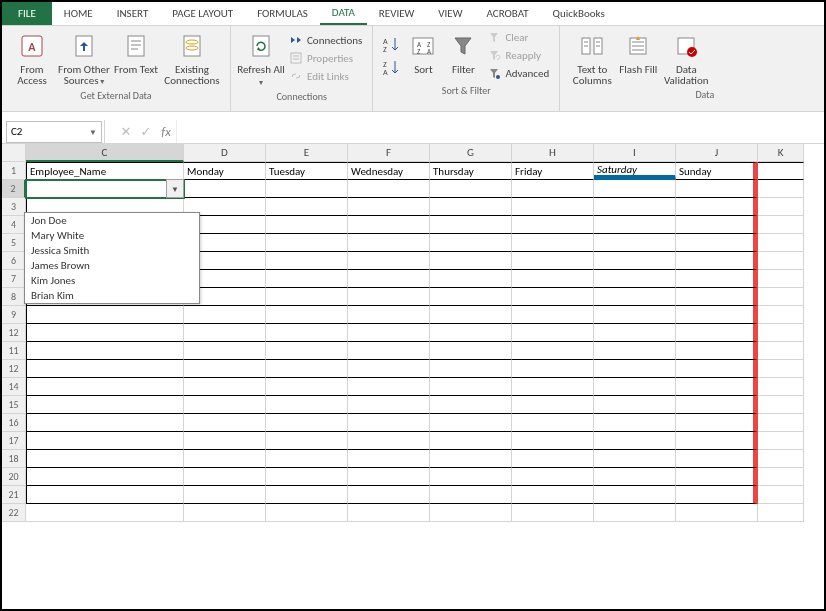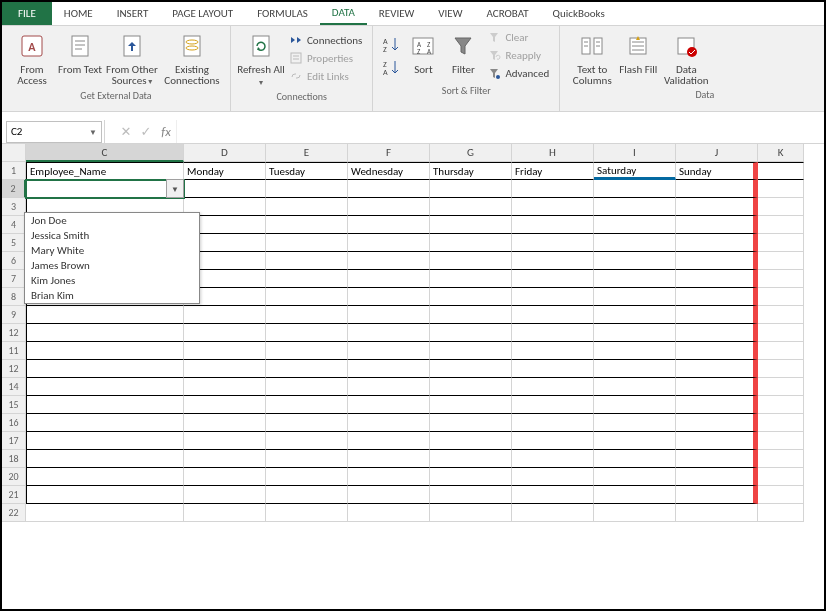--- a/index.html
+++ b/index.html
@@ -71,6 +71,15 @@
           </span>
           <span class="lbl">From Access</span>
         </div>
+      <div class="btn-big" style="width:56px">
+          <span class="icon">
+            <svg width="28" height="28">
+              <rect x="6" y="4" width="16" height="20" fill="#fff" stroke="#888"></rect>
+              <path d="M14 10l-4 4h3v5h2v-5h3z" fill="#2b579a"></path>
+            </svg>
+          </span>
+          <span class="lbl"><span>From Other Sources</span><span class="caret"> ▾</span></span>
+        </div>
       <div class="btn-big">
           <span class="icon">
             <svg width="28" height="28">
@@ -79,15 +88,6 @@
             </svg>
           </span>
           <span class="lbl">From Text</span>
-        </div>
-      <div class="btn-big" style="width:56px">
-          <span class="icon">
-            <svg width="28" height="28">
-              <rect x="6" y="4" width="16" height="20" fill="#fff" stroke="#888"></rect>
-              <path d="M14 10l-4 4h3v5h2v-5h3z" fill="#2b579a"></path>
-            </svg>
-          </span>
-          <span class="lbl"><span>From Other Sources</span><span class="caret"> ▾</span></span>
         </div>
       <div class="btn-big" style="width:64px">
           <span class="icon">

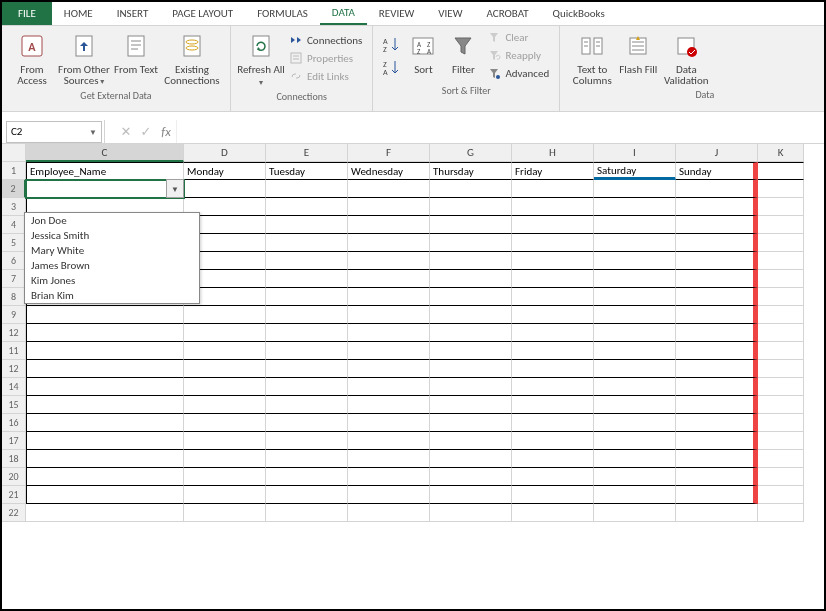--- a/index.html
+++ b/index.html
@@ -286,7 +286,7 @@
       <div class="cell " style="width:82px;border-top:1px solid #000;border-bottom:1px solid #000;">Wednesday</div>
       <div class="cell " style="width:82px;border-top:1px solid #000;border-bottom:1px solid #000;">Thursday</div>
       <div class="cell " style="width:82px;border-top:1px solid #000;border-bottom:1px solid #000;">Friday</div>
-      <div class="cell " style="width:82px;border-top:1px solid #000;border-bottom:3px solid #0369a1;">Saturday</div>
+      <div class="cell " style="width:82px;border-top:1px solid #000;border-bottom:5px solid #0369a1;font-style:italic;">Saturday</div>
       <div class="cell br " style="width:82px;border-top:1px solid #000;border-bottom:1px solid #000;">Sunday</div>
       <div class="cell " style="width:46px;"></div>
     </div>

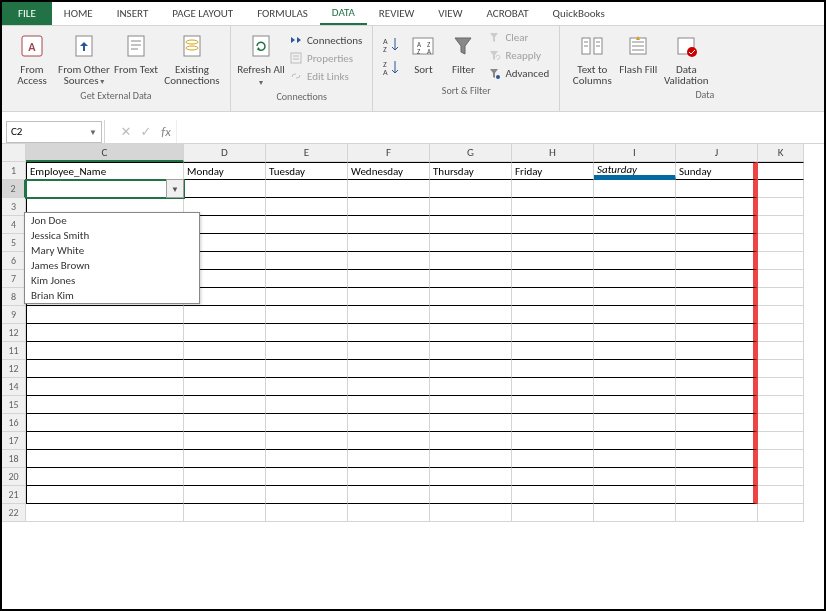--- a/index.html
+++ b/index.html
@@ -524,8 +524,8 @@
 
 <div class="dropdown" id="dd">
     <div class="opt">Jon Doe</div>
+    <div class="opt">Mary White</div>
     <div class="opt">Jessica Smith</div>
-    <div class="opt">Mary White</div>
     <div class="opt">James Brown</div>
     <div class="opt">Kim Jones</div>
     <div class="opt">Brian Kim</div>

